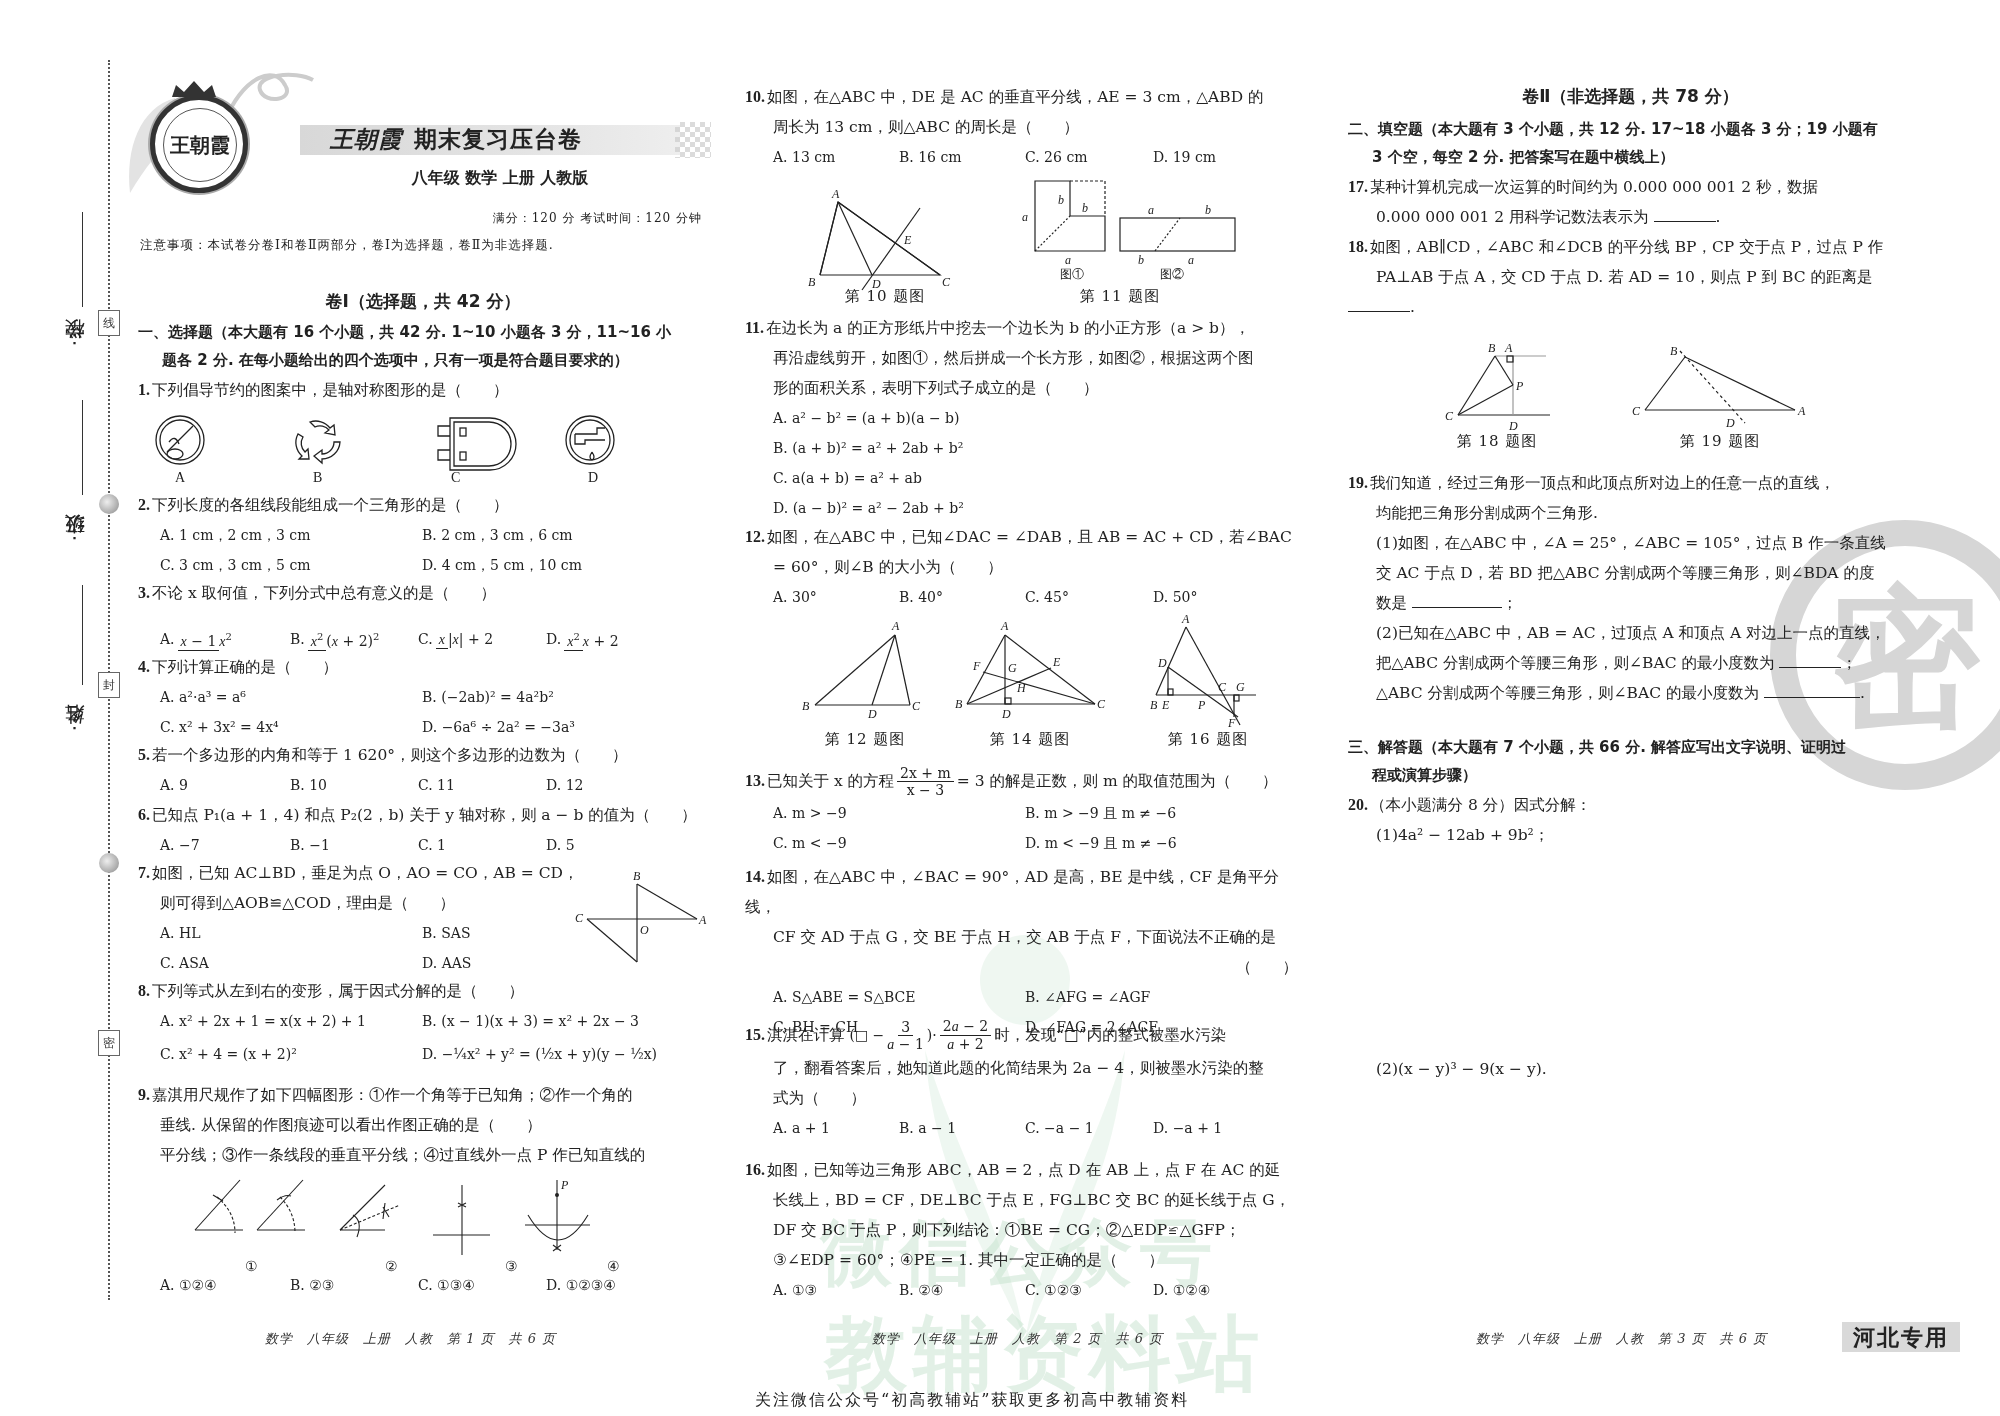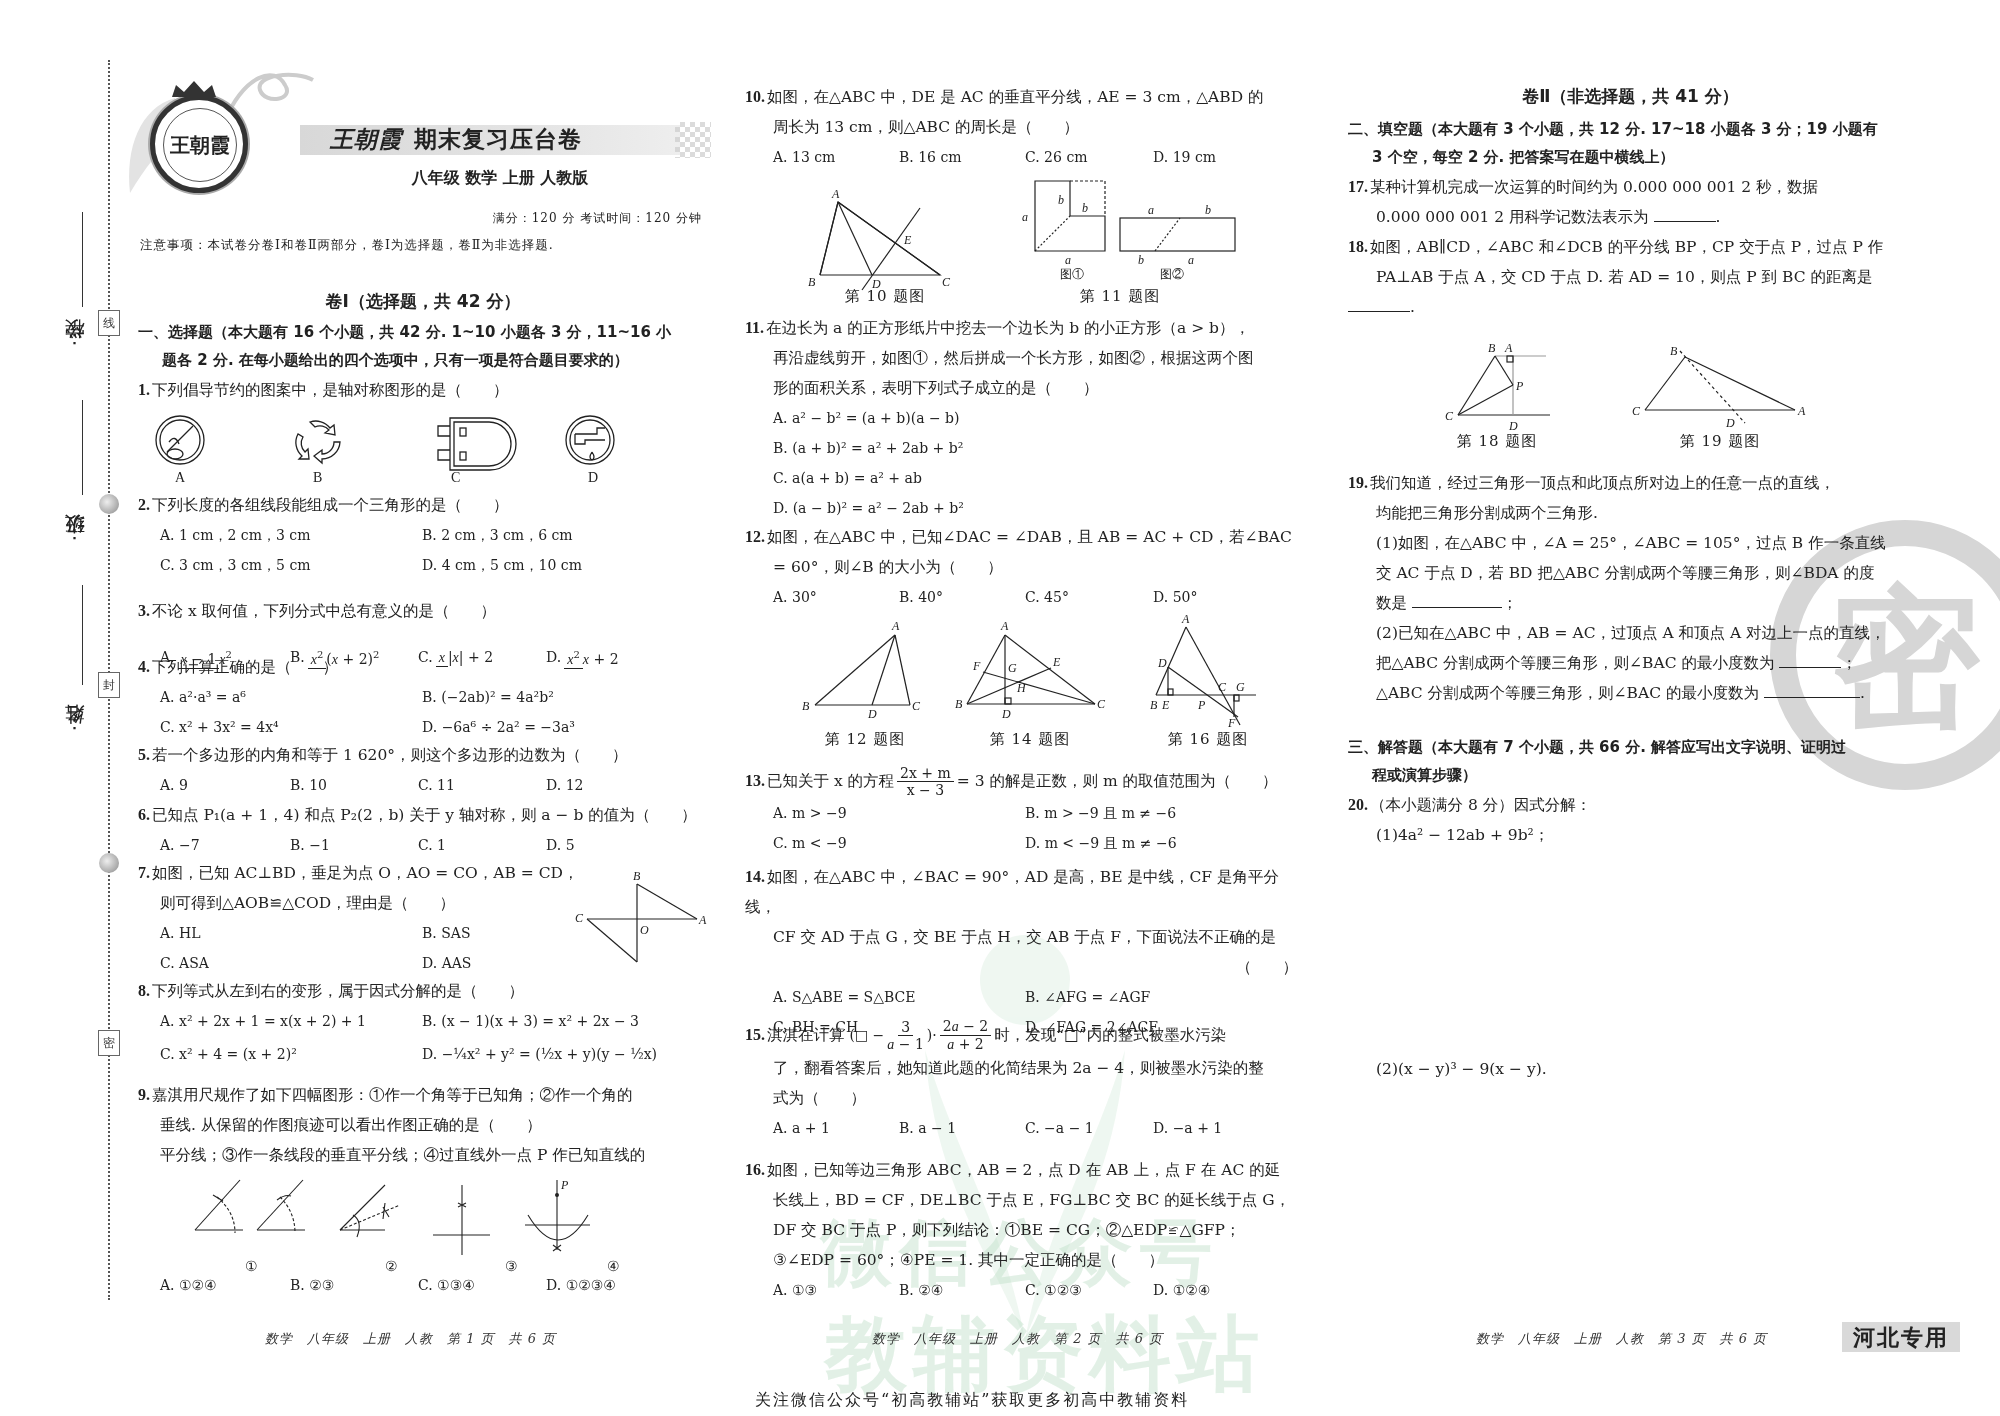--- a/index.html
+++ b/index.html
@@ -485,7 +485,7 @@
 <div class="abs stamp"></div>
 <div class="abs stamp-char">密</div>
 
-<div class="abs col3 vol-title sans" style="top:85px">卷Ⅱ（非选择题，共 41 分）</div>
+<div class="abs col3 vol-title sans" style="top:85px">卷Ⅱ（非选择题，共 78 分）</div>
 <div class="abs col3 sect sans" style="top:115px">
   <div>二、填空题（本大题有 3 个小题，共 12 分. 17~18 小题各 3 分；19 小题有</div>
   <div style="padding-left:24px">3 个空，每空 2 分. 把答案写在题中横线上）</div>

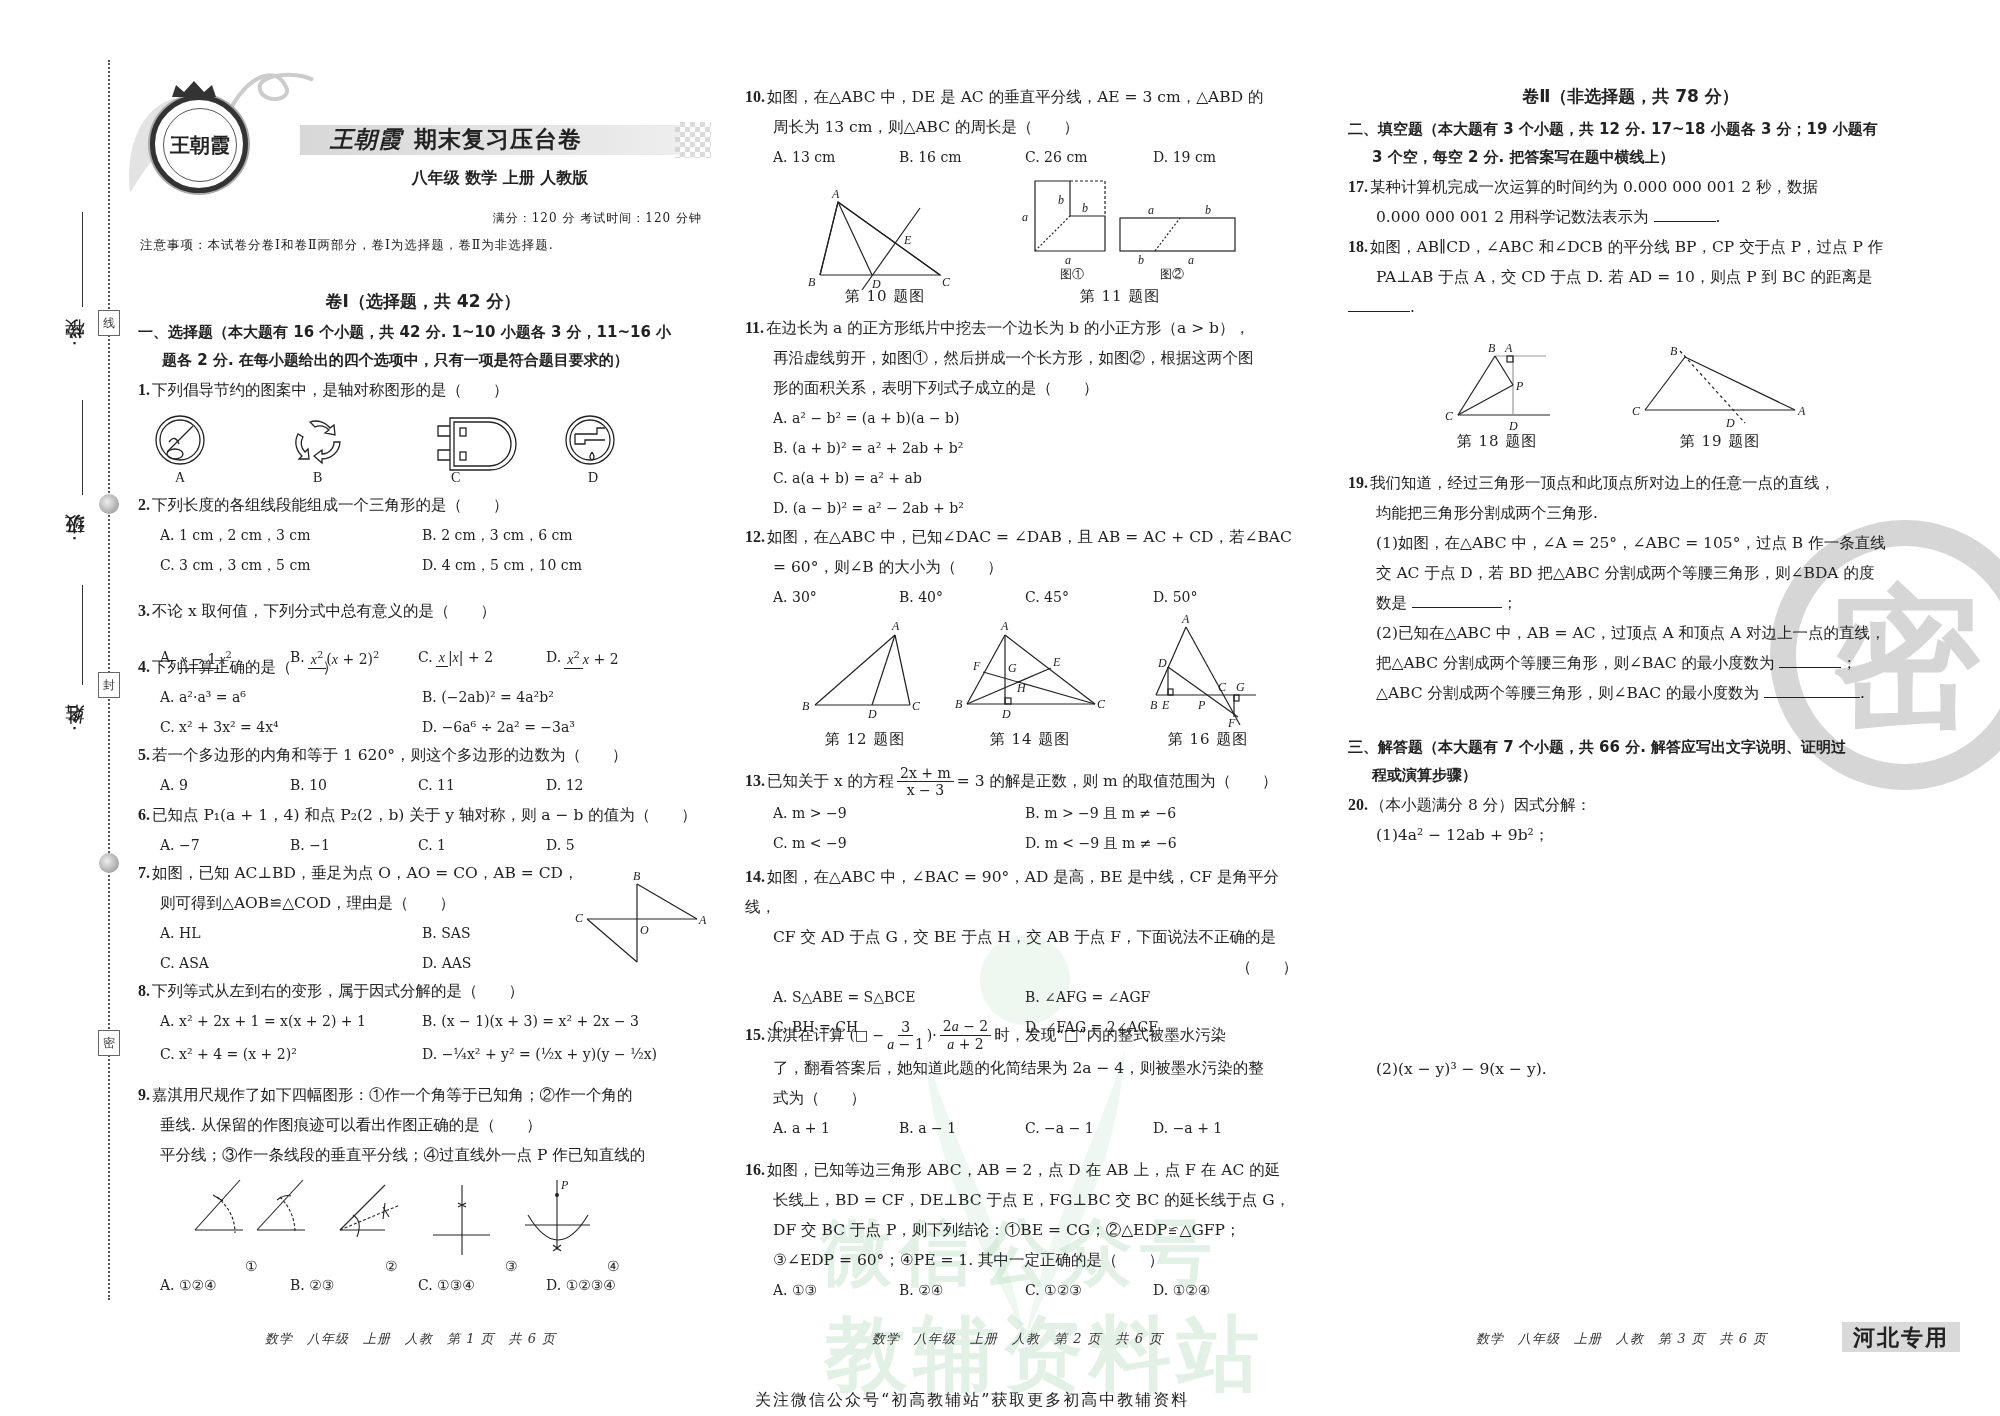--- a/index.html
+++ b/index.html
@@ -153,7 +153,7 @@
   </div>
 </div>
 
-<div class="abs col1 q" style="top:596px">
+<div class="abs col1 q" style="top:578px">
   <div><span class="qn">3.</span><span>不论 x 取何值，下列分式中总有意义的是（　　）</span></div>
   <div class="opts" style="padding-left:22px;font-size:14px;margin-top:16px">
     <span style="width:130px">A.<span class="frac"><span class="num"><i class="v">x</i> − 1</span><span><i class="v">x</i><sup>2</sup></span></span></span>

